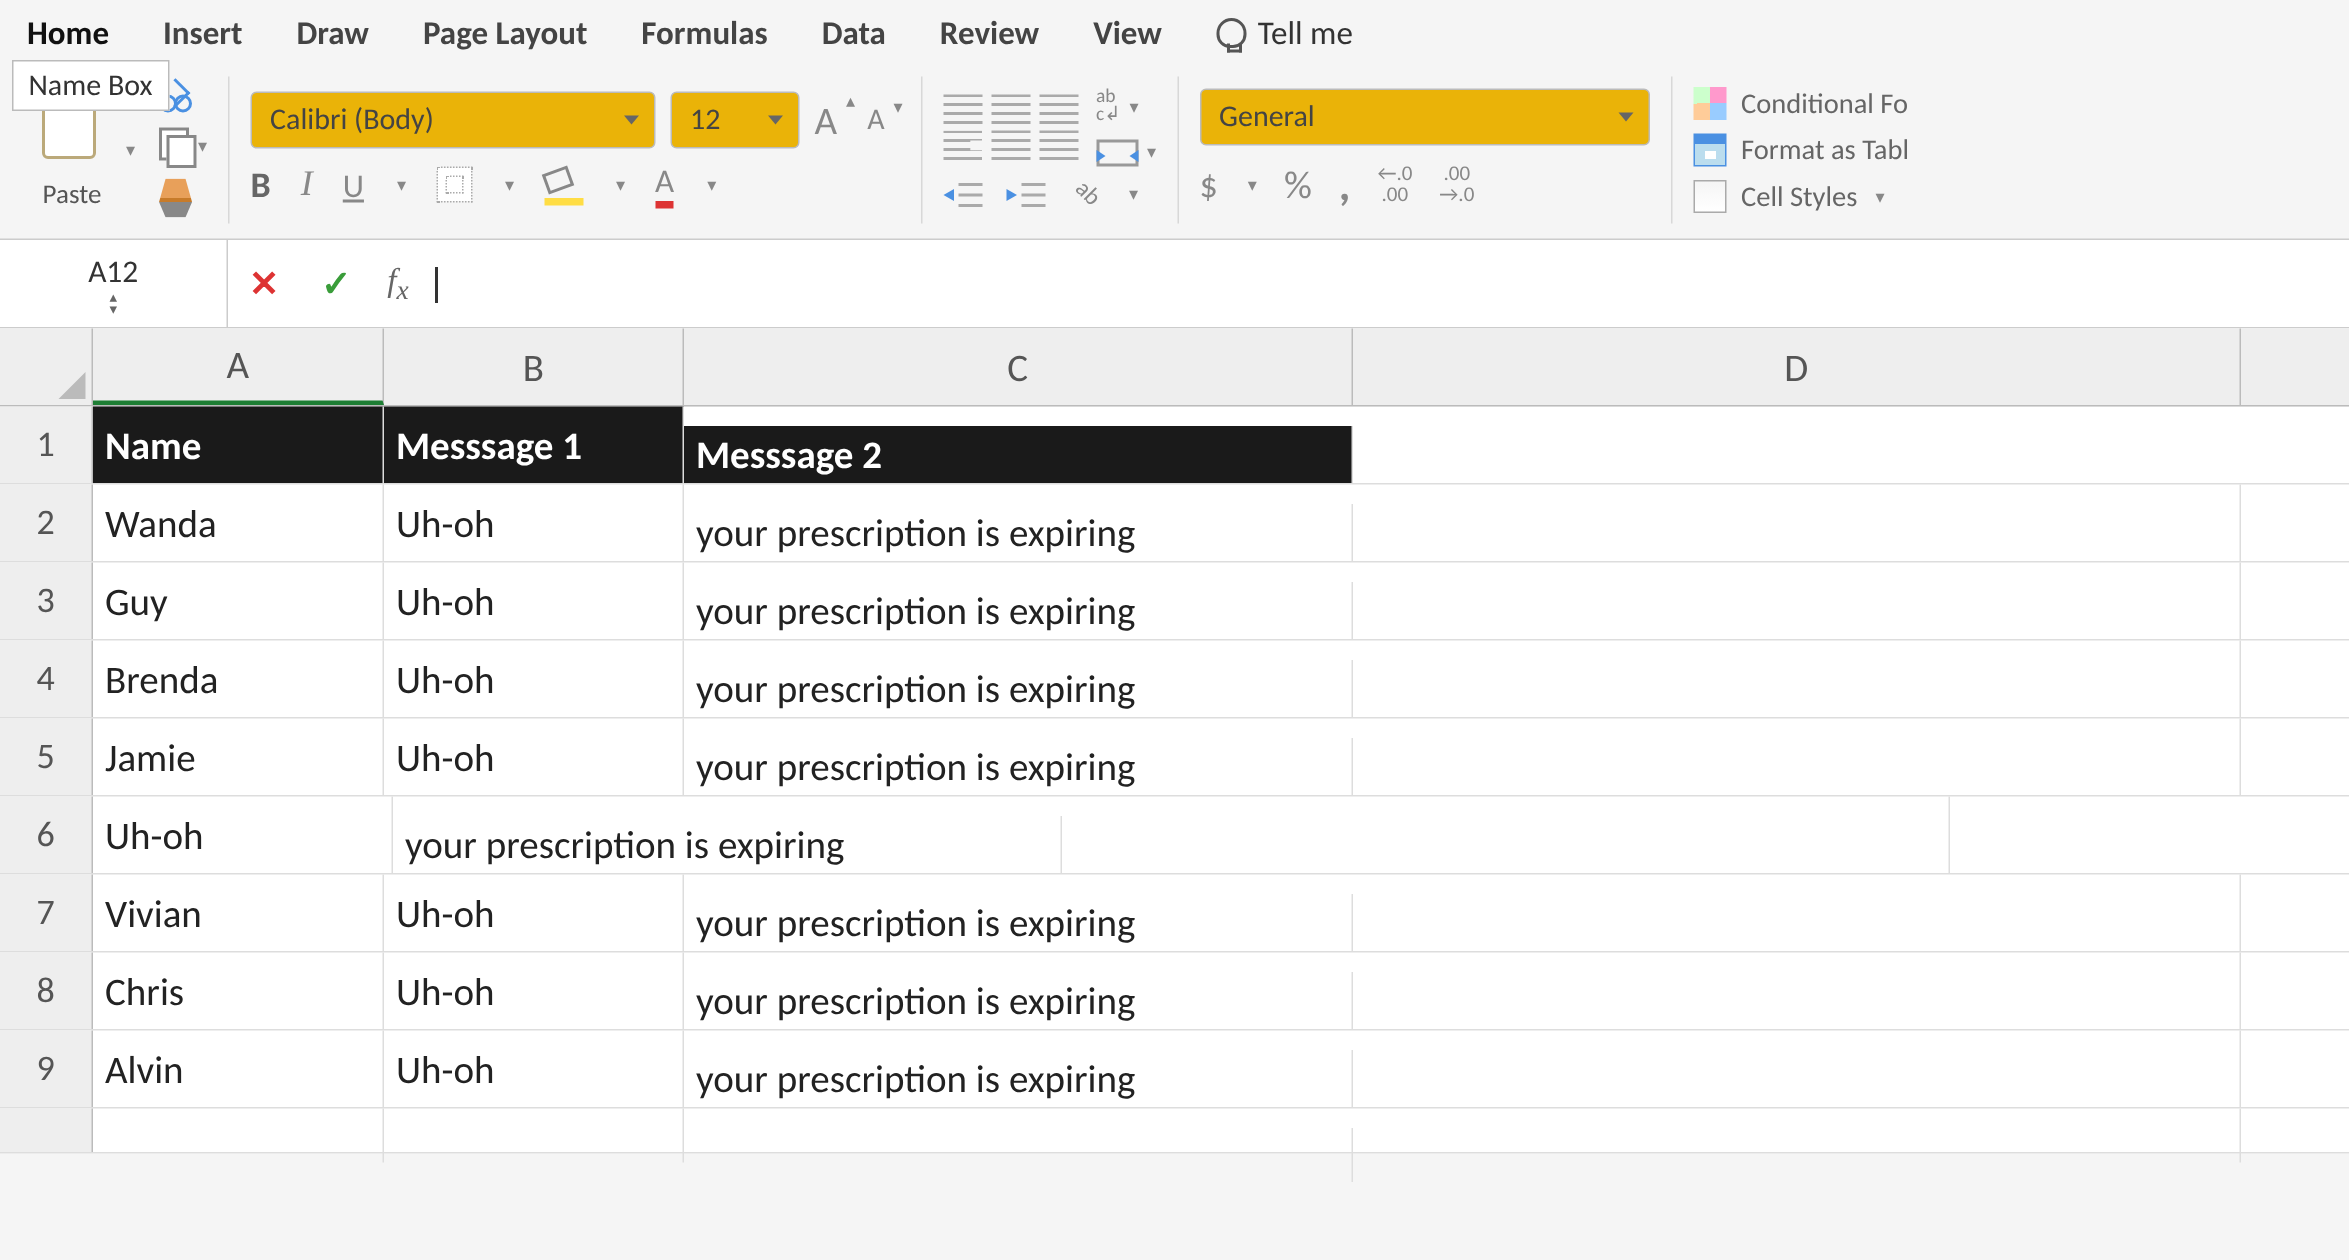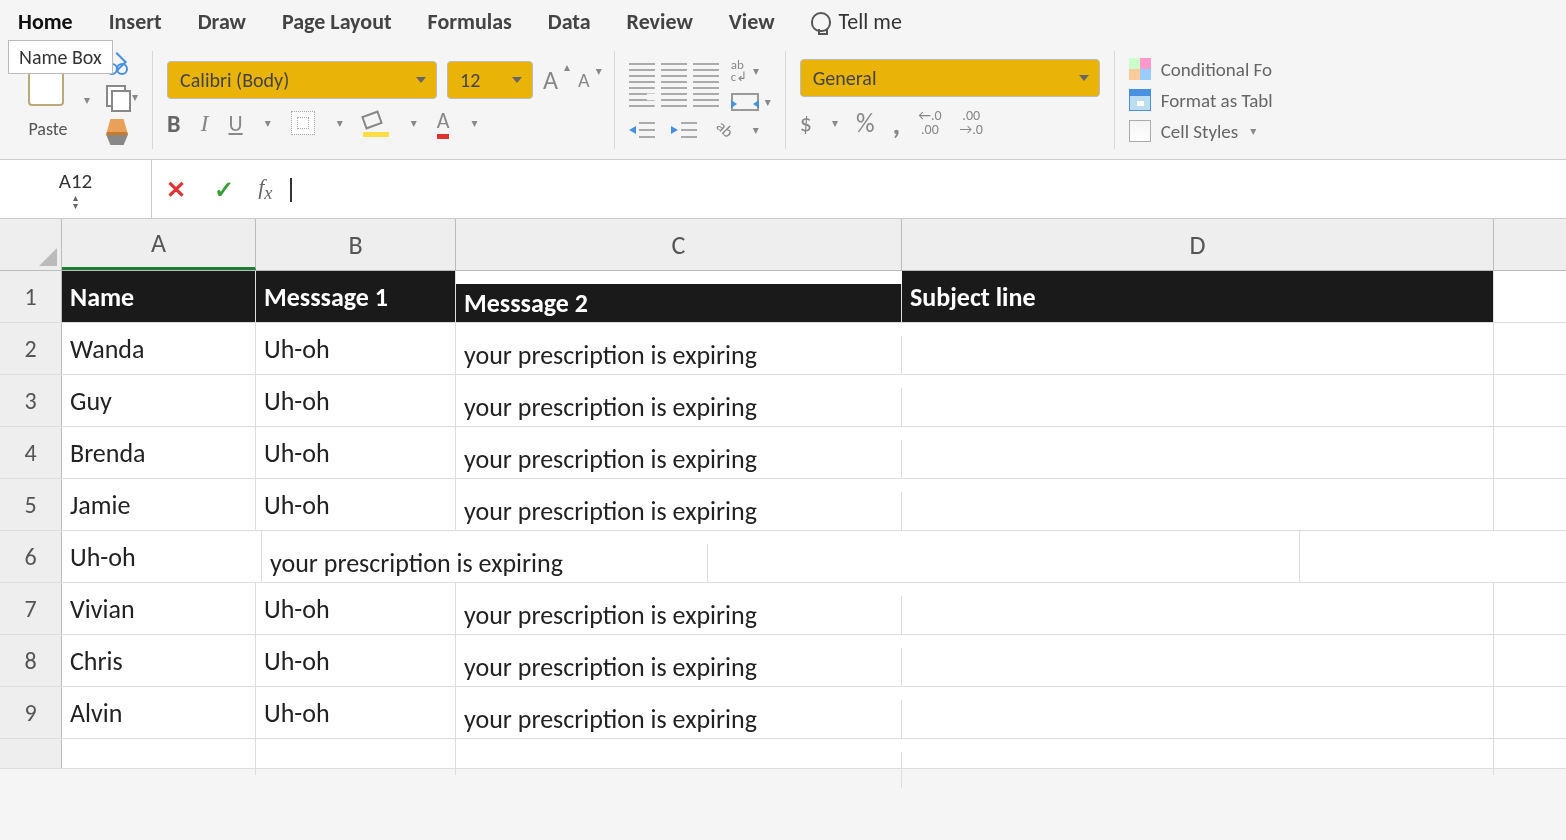--- a/index.html
+++ b/index.html
@@ -304,7 +304,6 @@
     <div class="cell a">Name</div>
     <div class="cell b">Messsage 1</div>
     <div class="cell c">Messsage 2</div>
-    <div class="cell d">Subject line</div>
   </div>
 
   <div class="srow">

